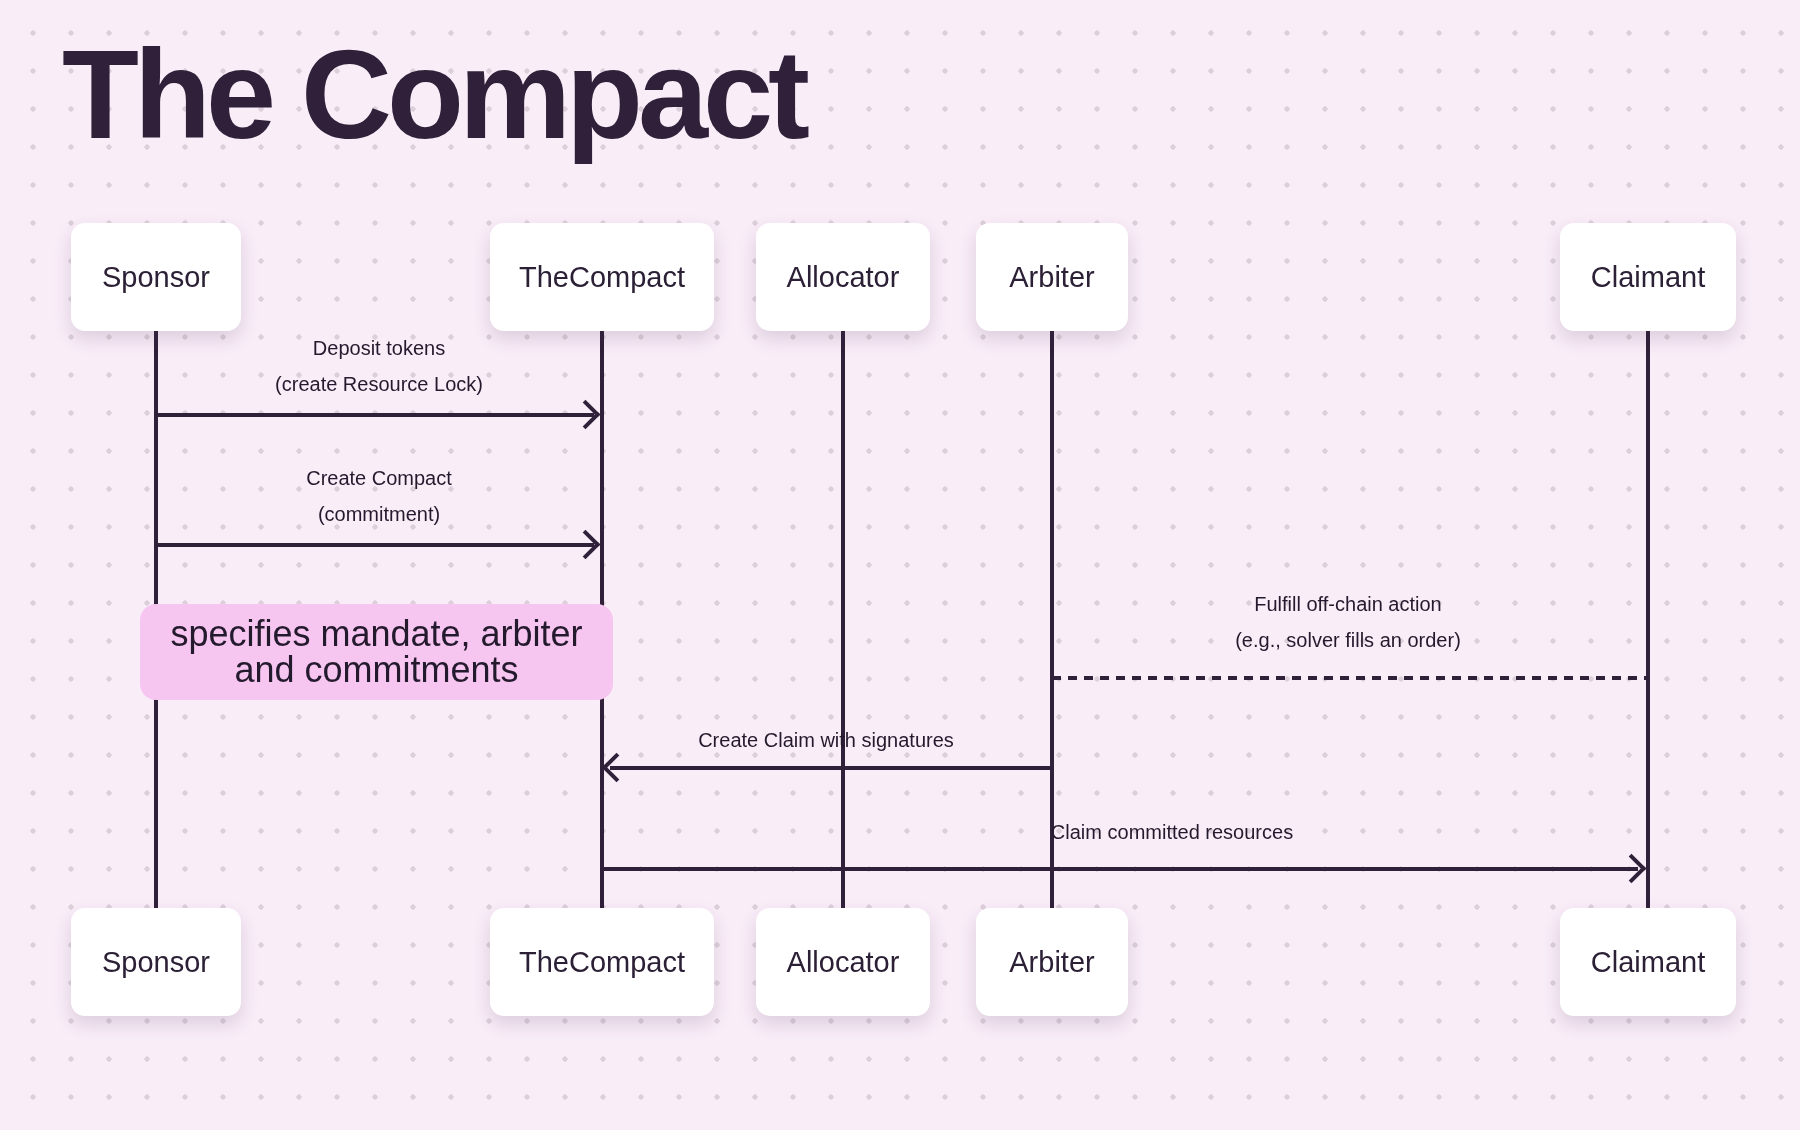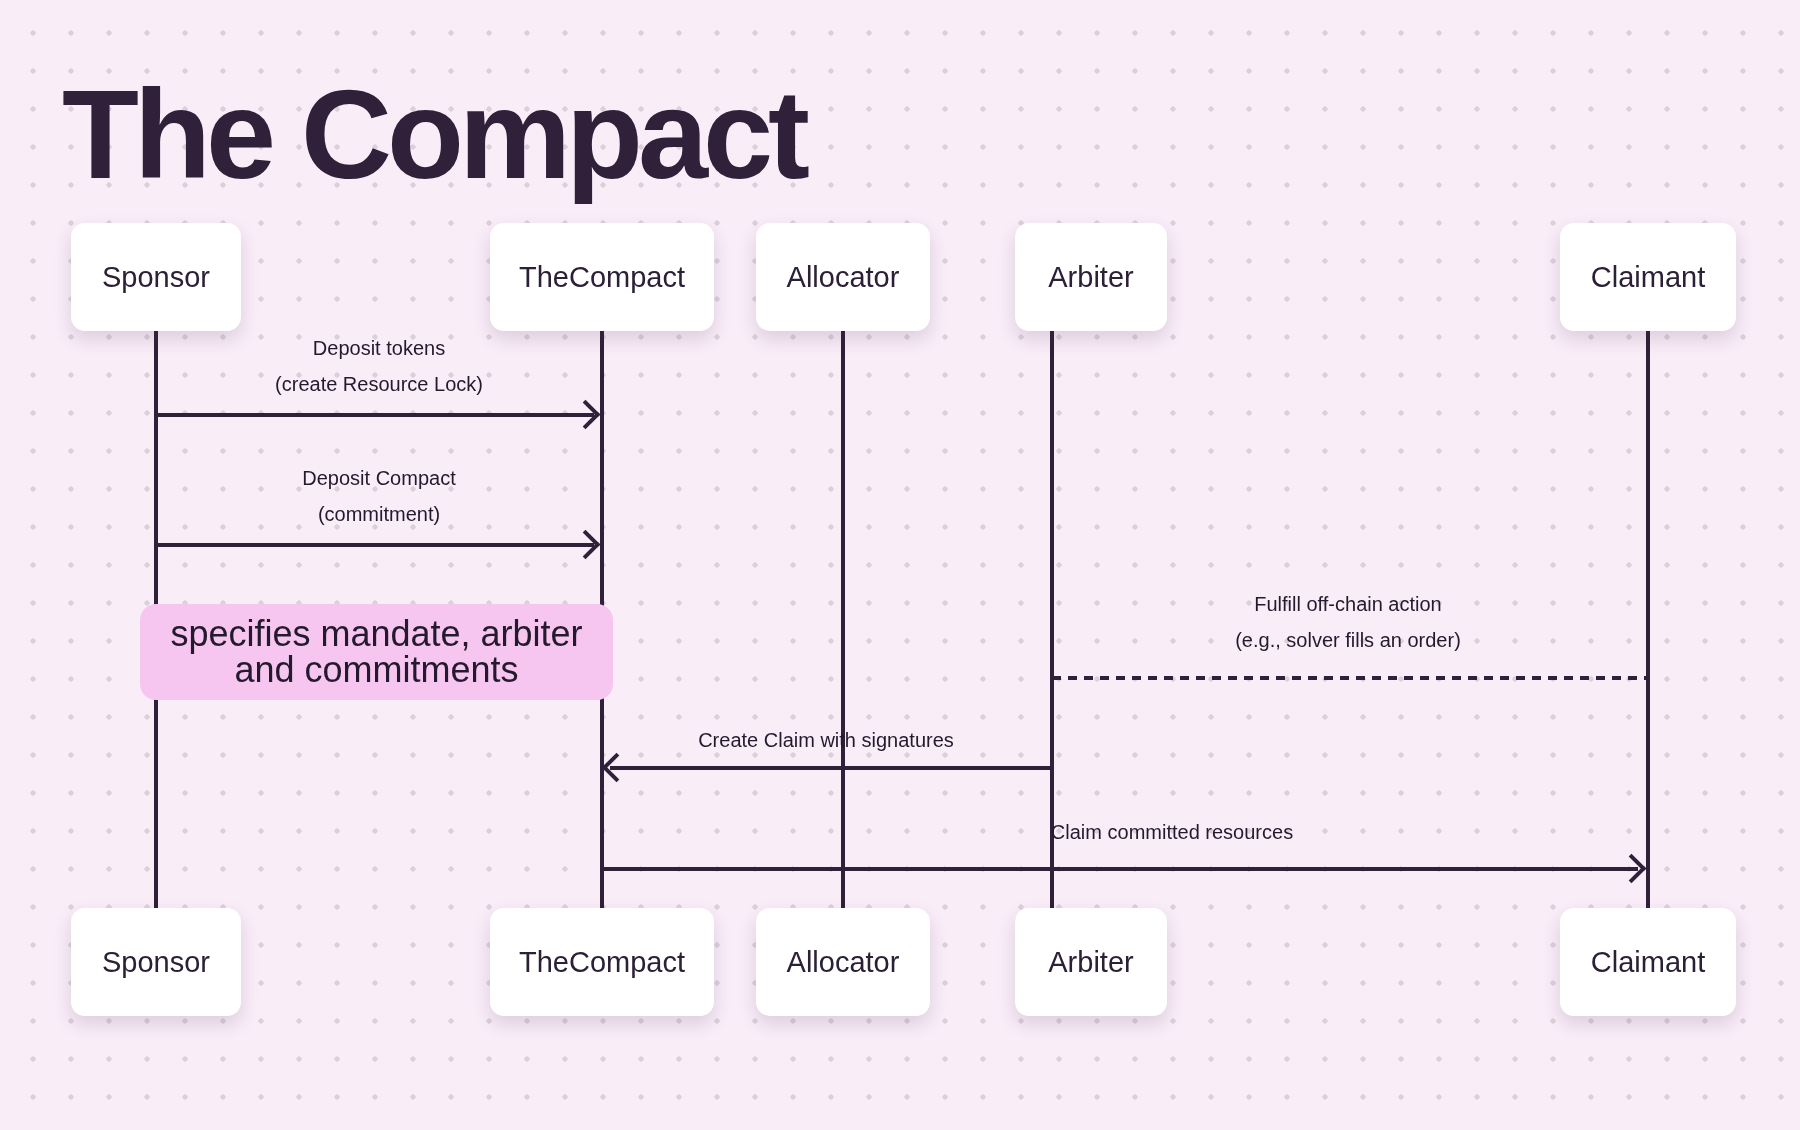--- a/index.html
+++ b/index.html
@@ -27,7 +27,7 @@
   .title{
     position:absolute;left:62px;top:22px;
     font-size:126px;font-weight:800;letter-spacing:-5px;
-    color:var(--dark);white-space:nowrap;margin-top:40px;
+    color:var(--dark);white-space:nowrap;
   }
   .actor-box{
     position:absolute;height:108px;

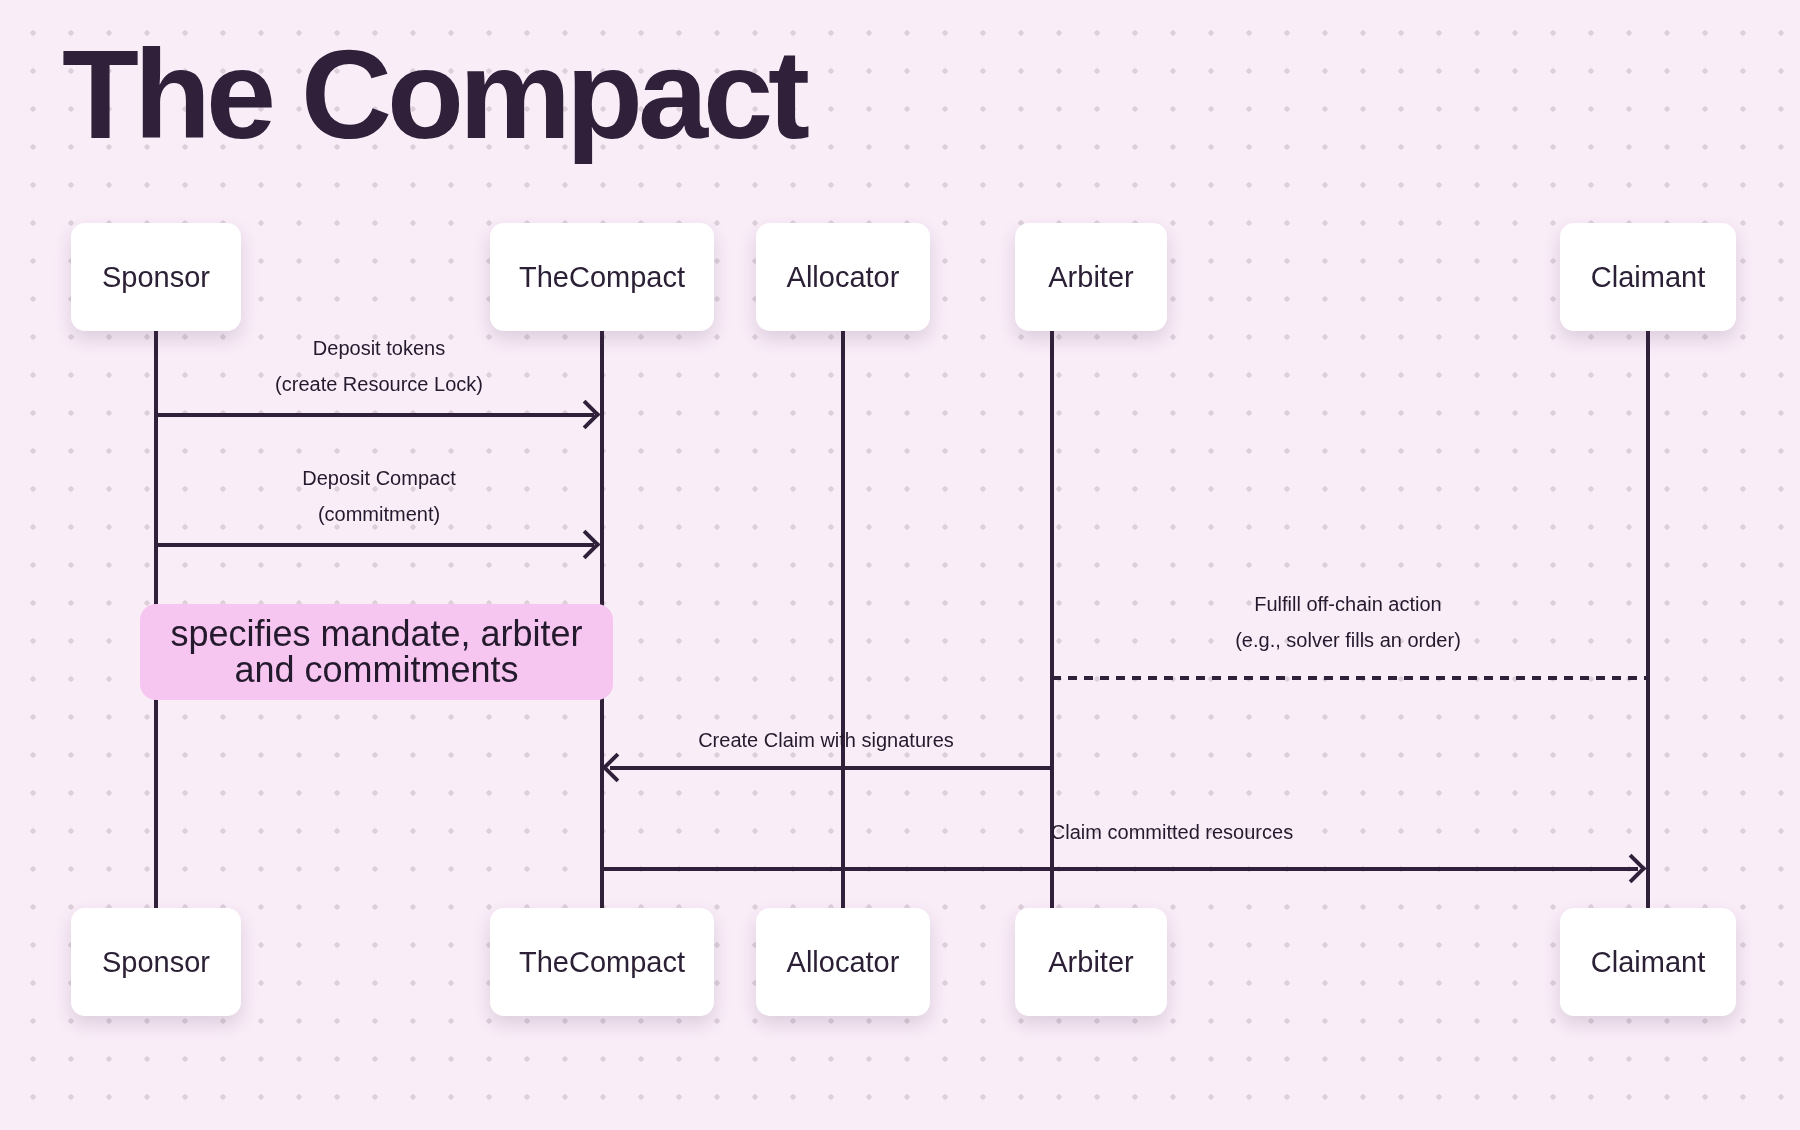--- a/index.html
+++ b/index.html
@@ -79,7 +79,7 @@
   .pos-sponsor{left:71px;width:170px;}
   .pos-thecompact{left:490px;width:224px;}
   .pos-allocator{left:756px;width:174px;}
-  .pos-arbiter{left:976px;width:152px;margin-left:39px;}
+  .pos-arbiter{left:976px;width:152px;}
   .pos-claimant{left:1560px;width:176px;}
 </style>
 </head>

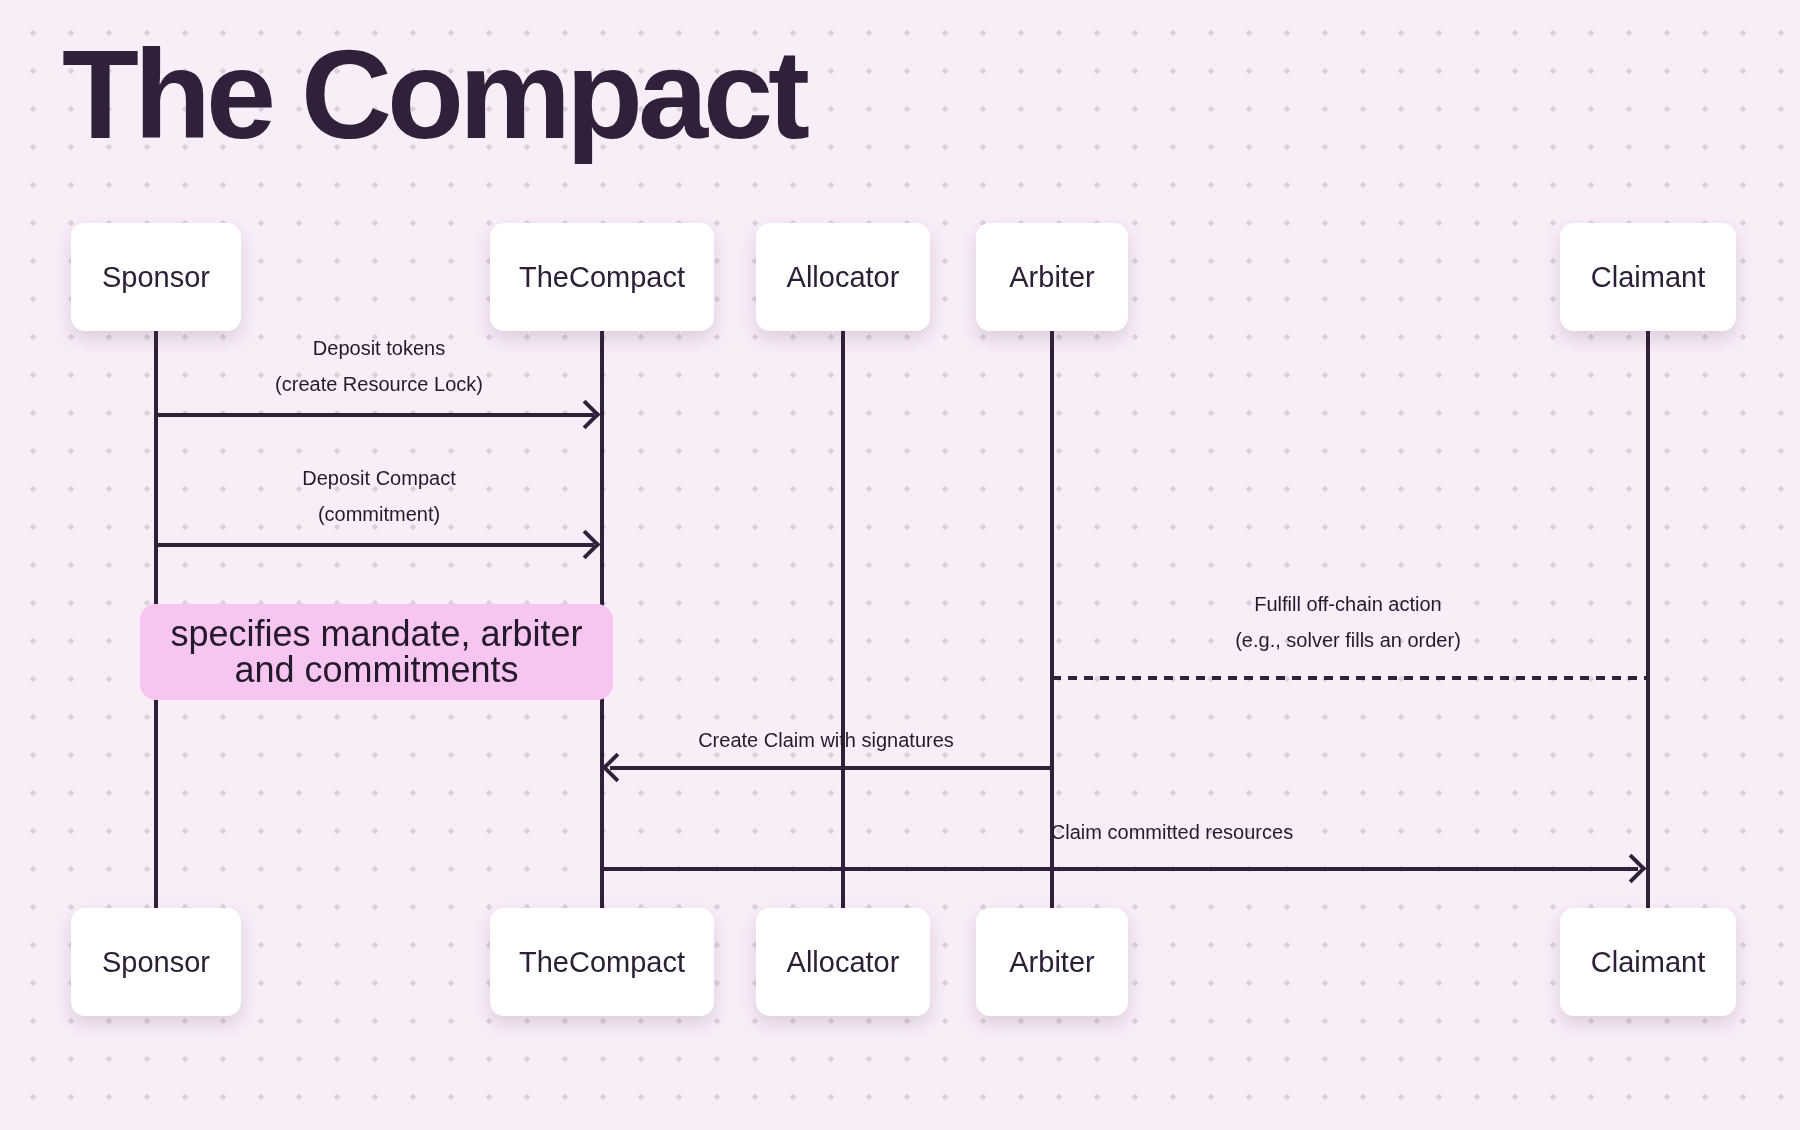--- a/index.html
+++ b/index.html
@@ -118,7 +118,7 @@
   <div class="msg-line" style="left:156px;top:413px;width:438px;"></div>
   <span class="chev right" style="left:575px;top:404px;"></span>
 
-  <div class="msg-label" style="left:379px;top:460px;">Deposit Compact
+  <div class="msg-label" style="left:379px;top:460px;">Create Compact
 (commitment)</div>
   <div class="msg-line" style="left:156px;top:543px;width:438px;"></div>
   <span class="chev right" style="left:575px;top:534px;"></span>

